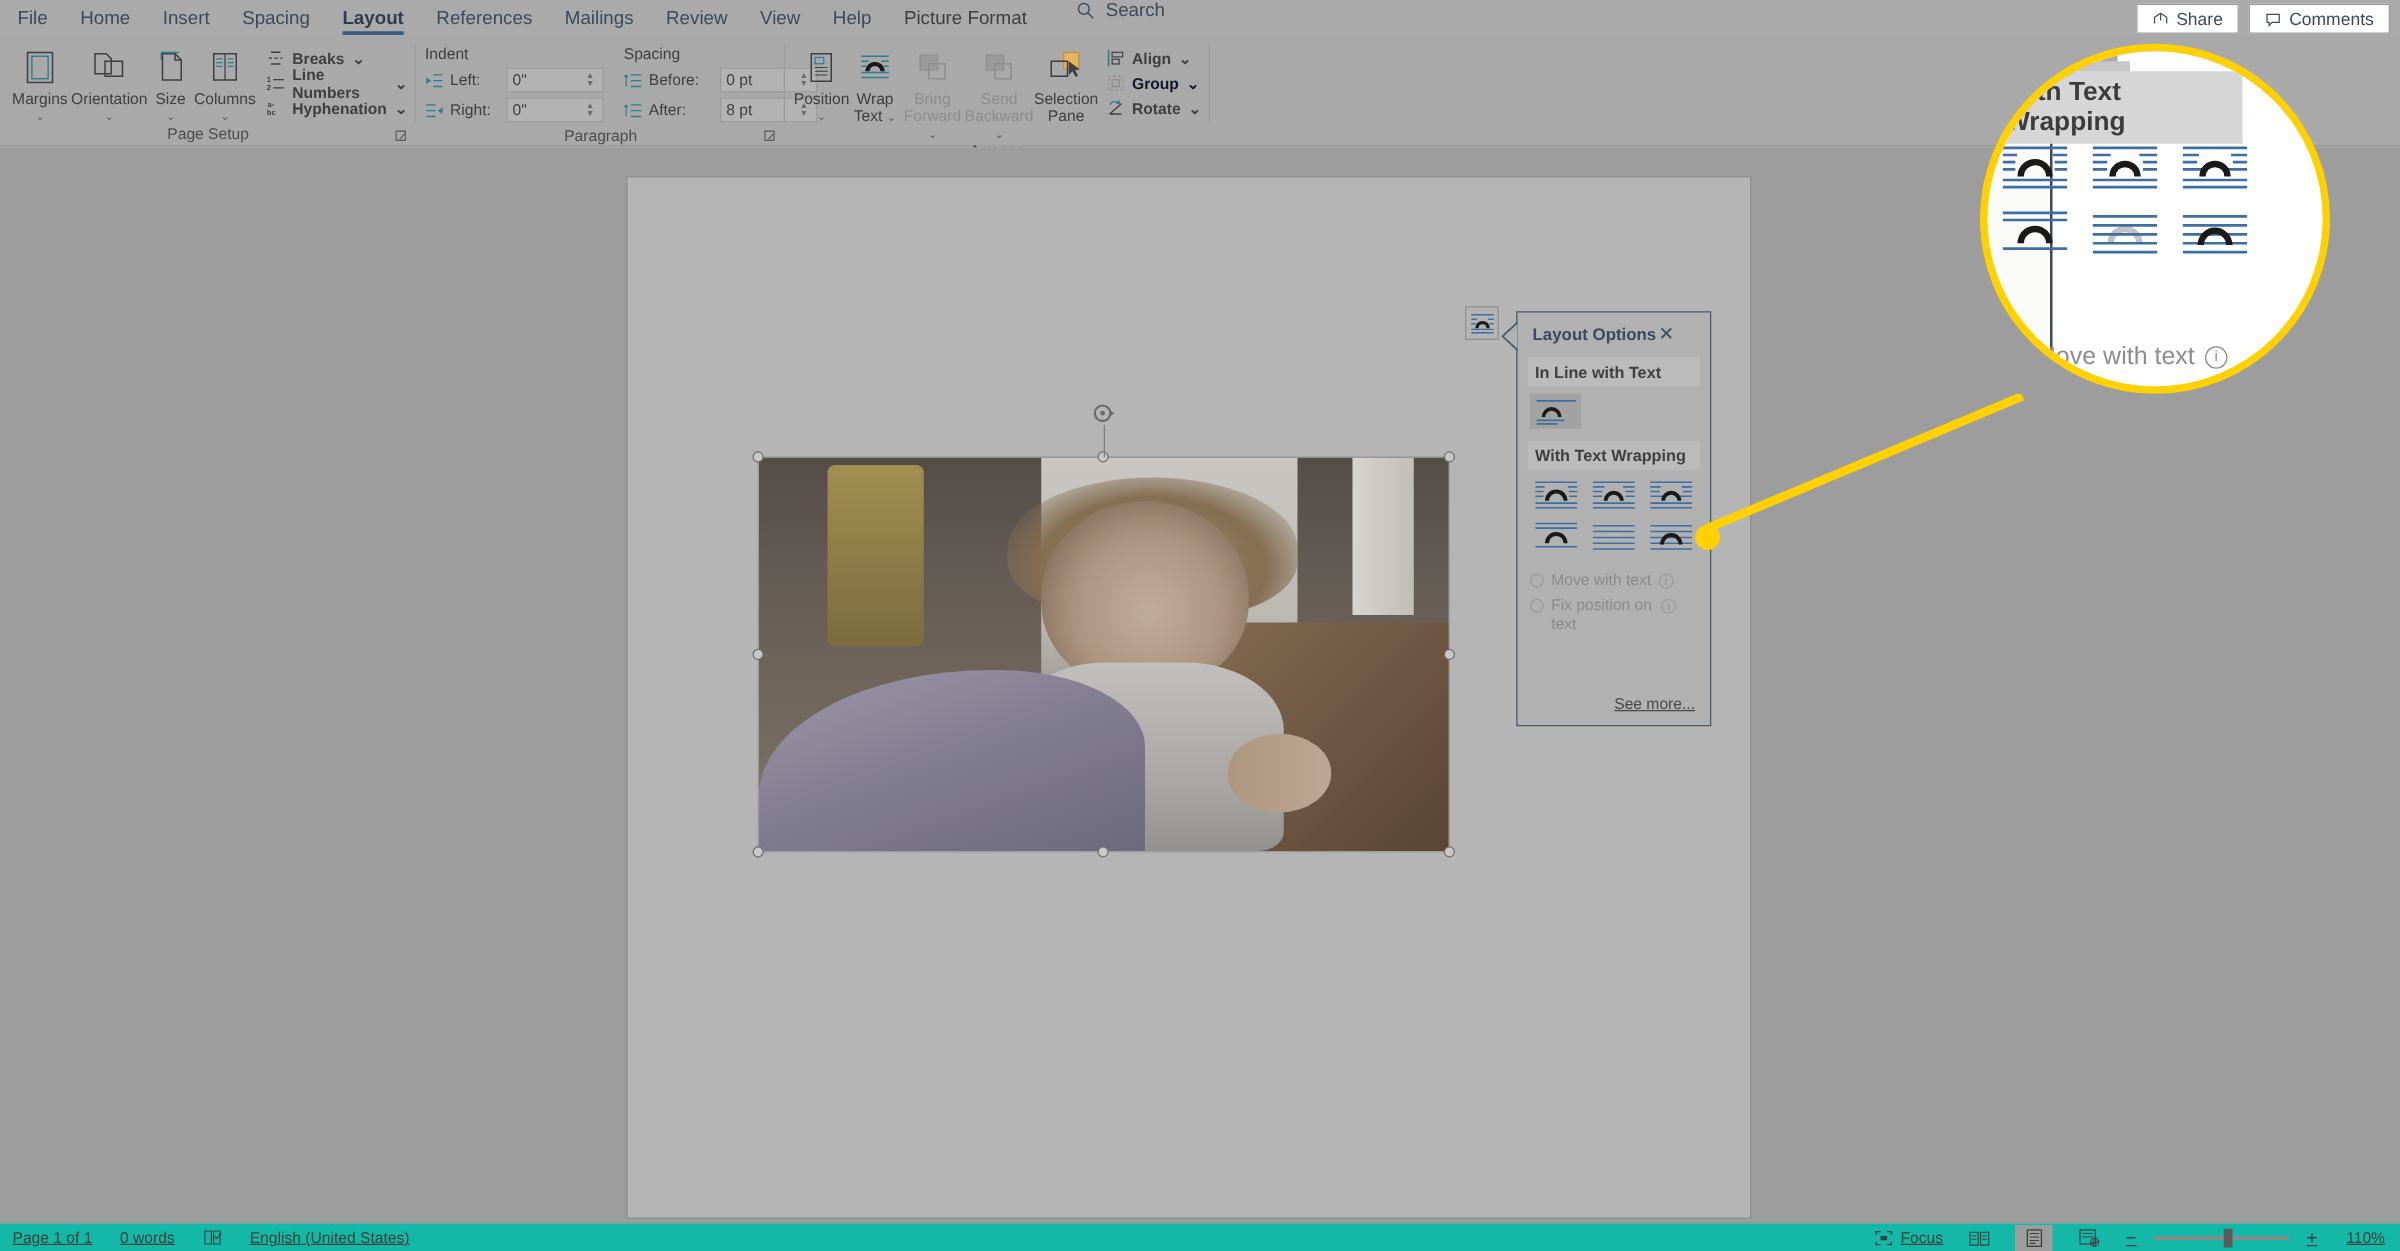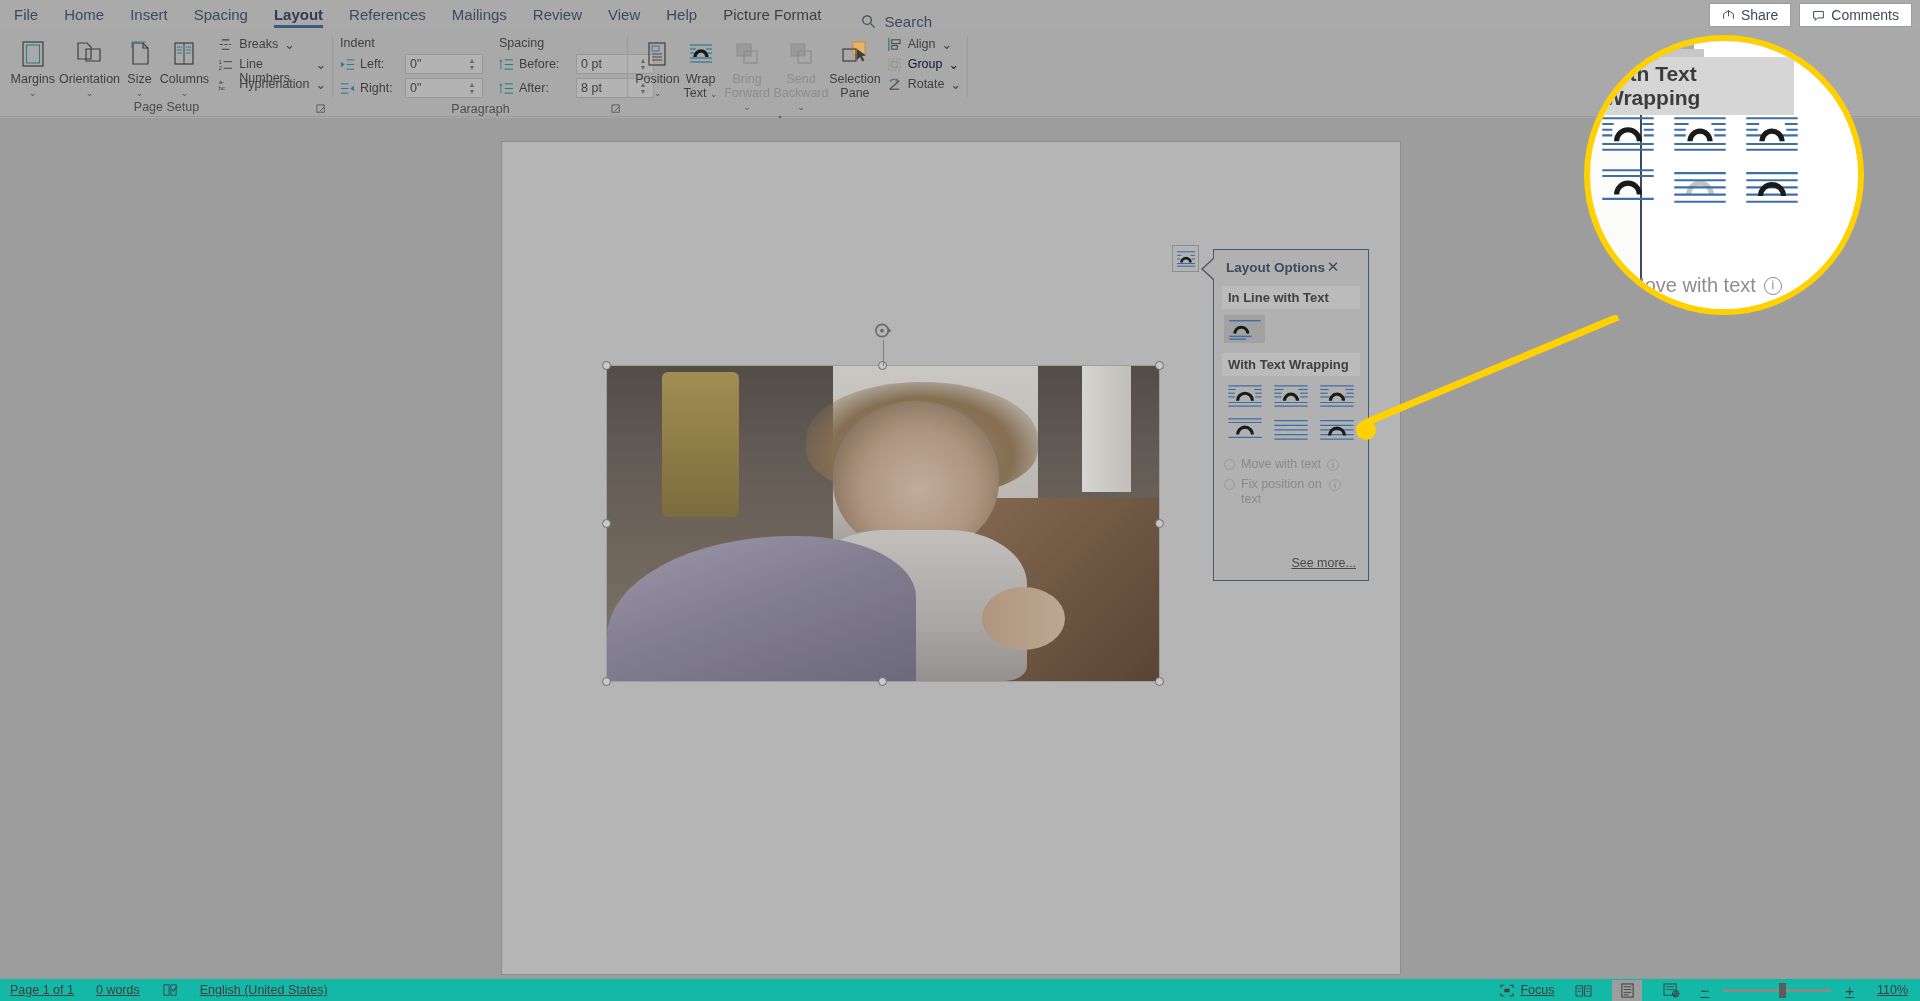--- a/index.html
+++ b/index.html
@@ -16,7 +16,7 @@
   .tabbar {
     position: absolute; top: 0; left: 0; width: 1920px; height: 30px;
     background: #abaaaa;
-    display: flex; align-items: flex-end;
+    display: flex; align-items: flex-start;
   }
   .tab {
     font-size: 15px; color: #3b4a5c; padding: 0 13px; height: 30px;

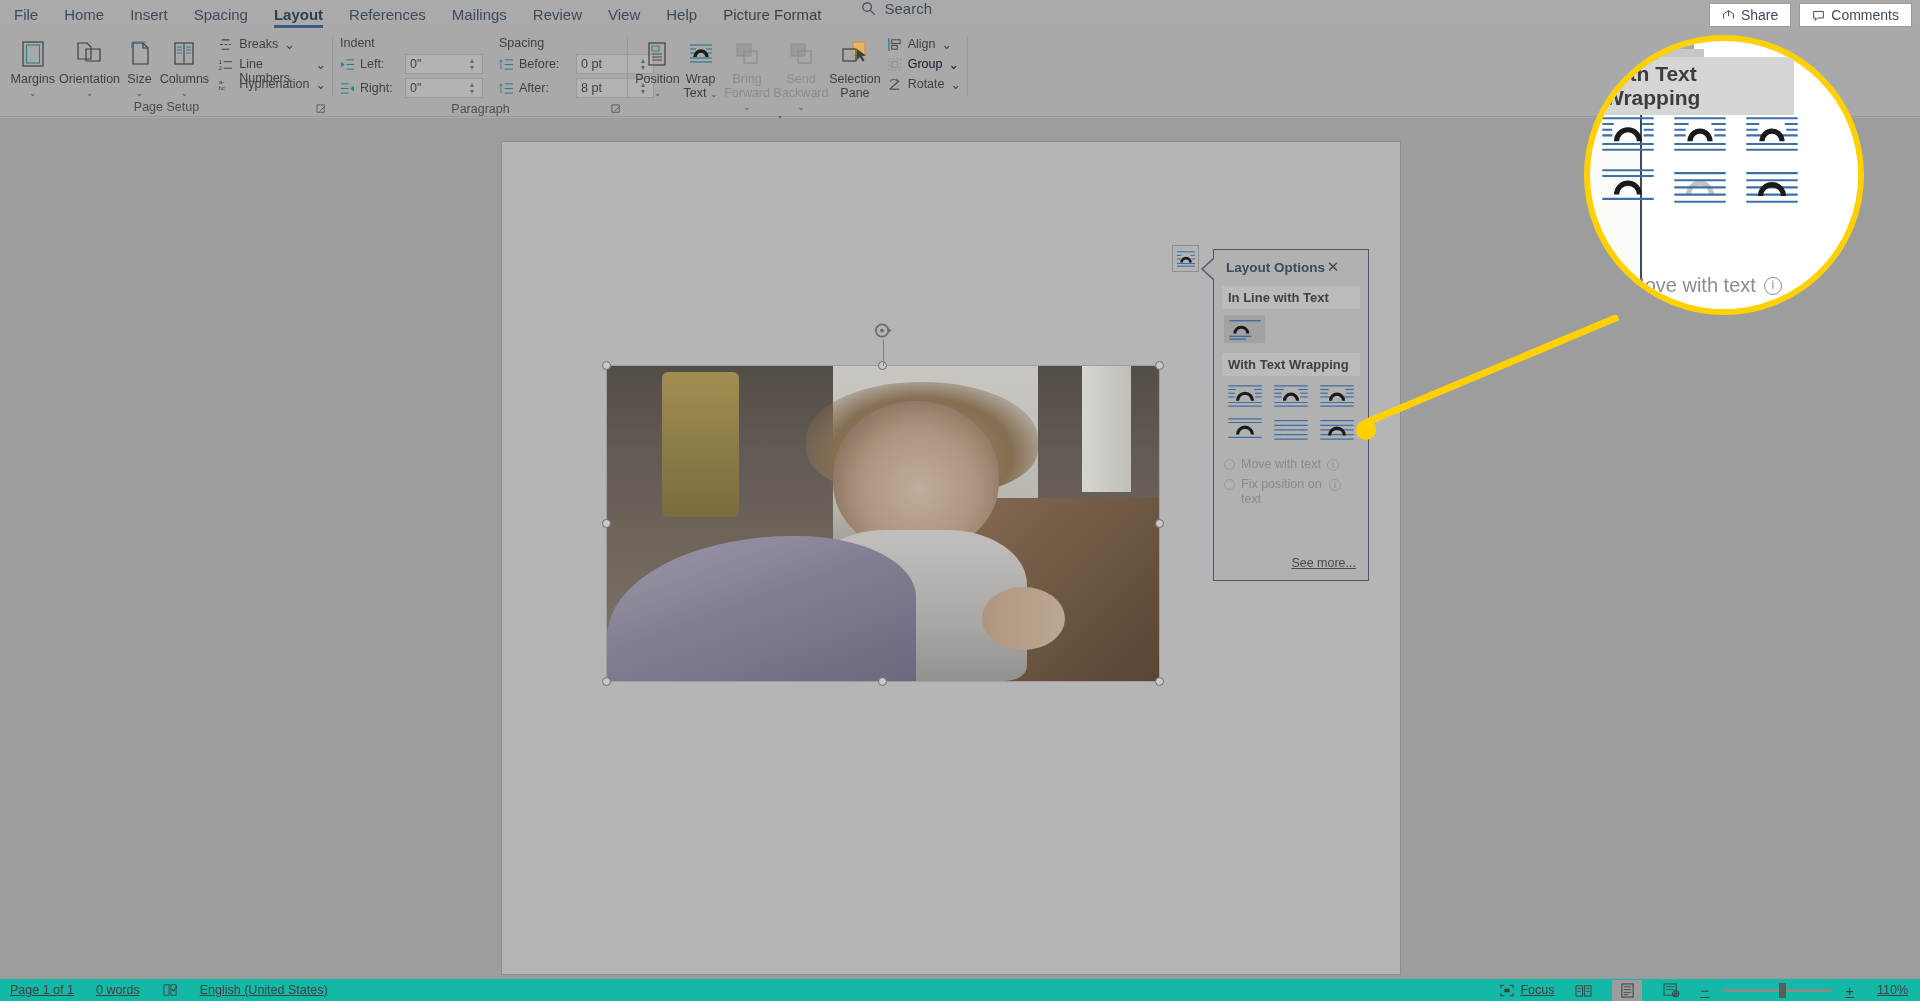--- a/index.html
+++ b/index.html
@@ -73,7 +73,7 @@
   .bigbtn .caret { font-size: 9px; margin-top: 1px; color: #555; }
   .bigbtn.disabled { color: #8d8d8d; }
 
-  .smallrow { display: flex; gap: 6px; height: 19px; font-size: 12.5px; color: #3f3f3f; }
+  .smallrow { display: flex; align-items: center; gap: 6px; height: 19px; font-size: 12.5px; color: #3f3f3f; font-weight: bold; }
   .smallrow.disabled { color: #0f172a; }
   .smallcol { display: flex; flex-direction: column; gap: 1px; padding-top: 3px; }
 

